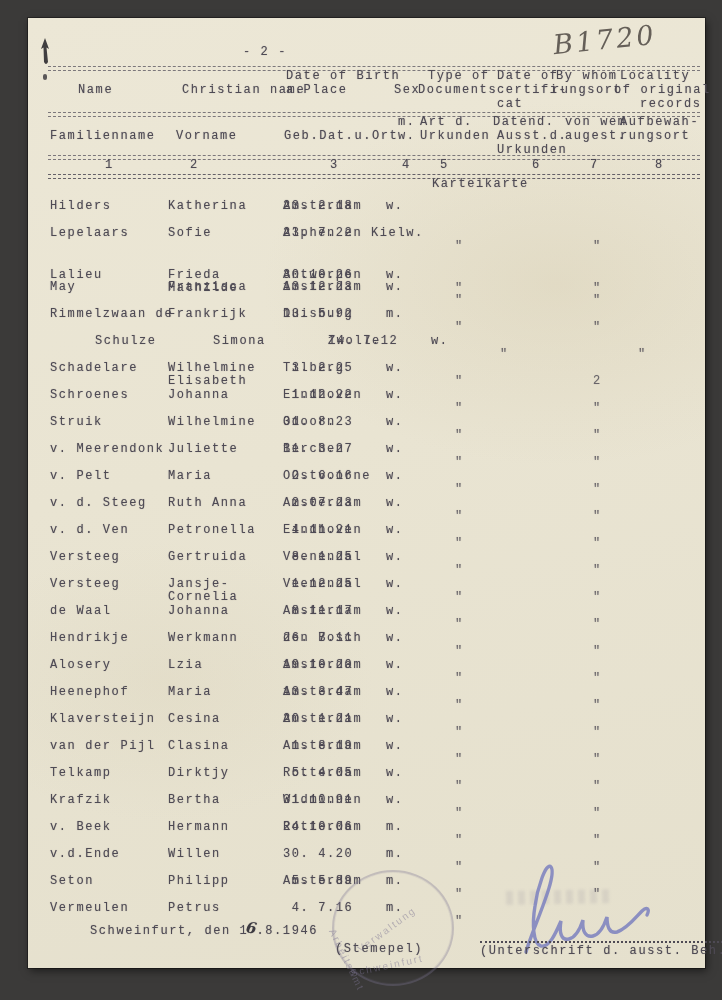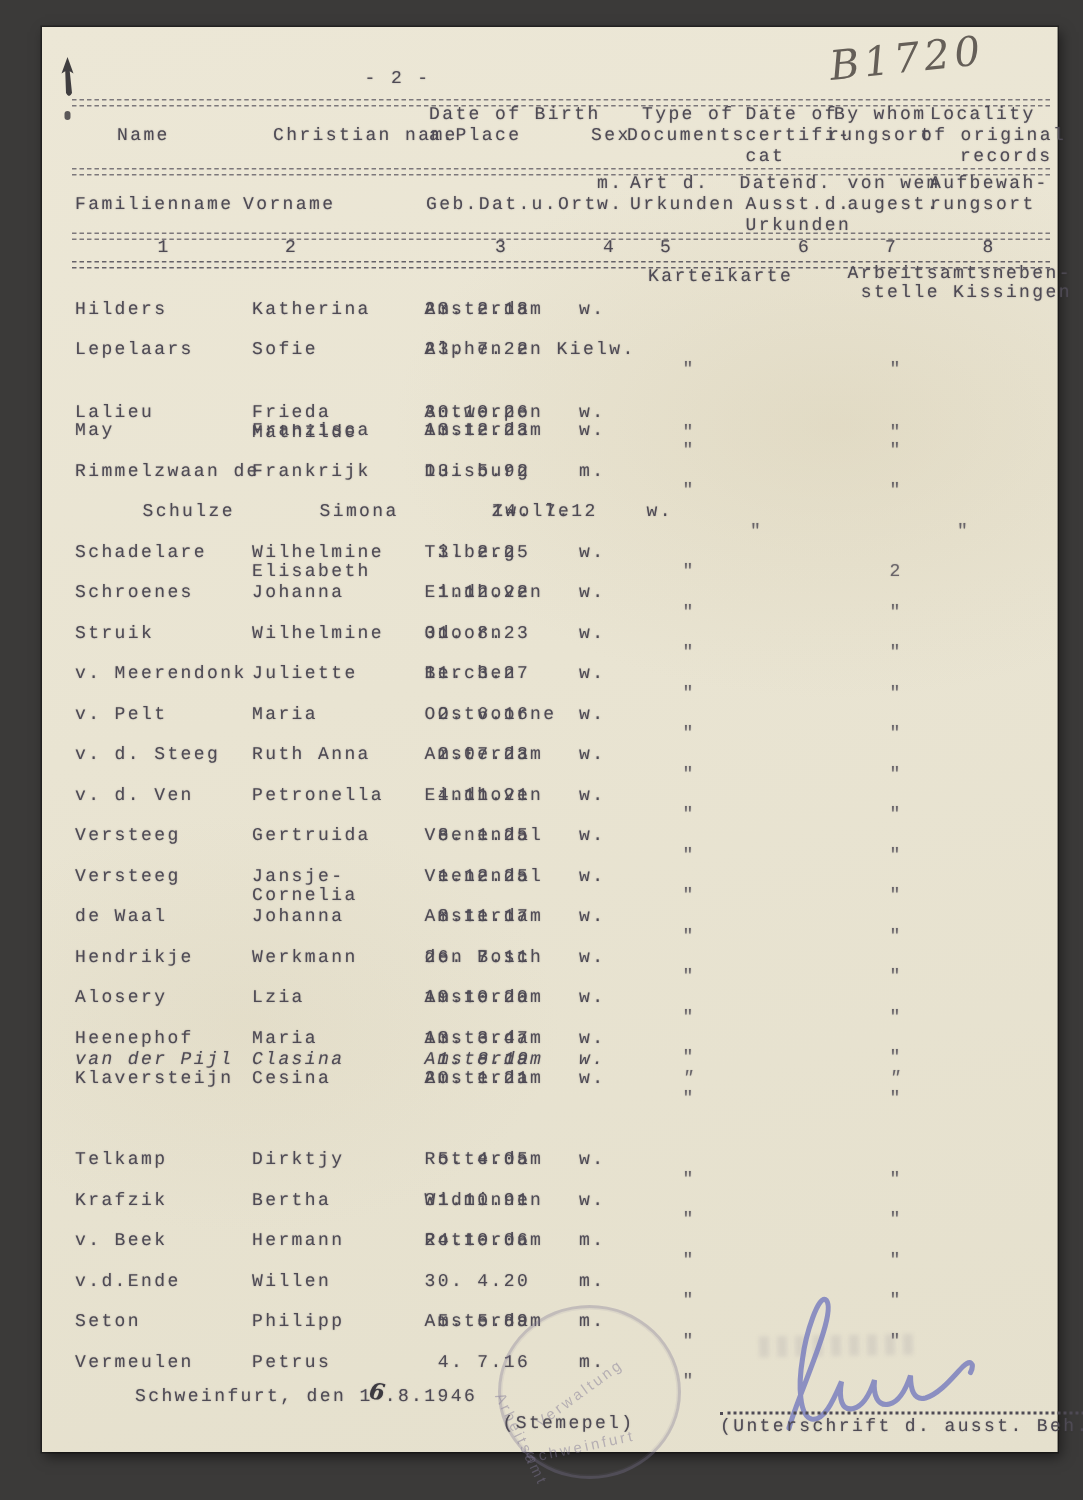--- a/index.html
+++ b/index.html
@@ -119,7 +119,7 @@
   <span class="t" style="left:537px;top:98px">von wem</span>
   <span class="t" style="left:592px;top:98px">Aufbewah-</span>
   <span class="t" style="left:22px;top:112px">Familienname</span>
-  <span class="t" style="left:134px;top:112px">Vorname</span>
+  <span class="t" style="left:148px;top:112px">Vorname</span>
   <span class="t" style="left:256px;top:112px">Geb.Dat.u.Ort</span>
   <span class="t" style="left:370px;top:112px">w.</span>
   <span class="t" style="left:392px;top:112px">Urkunden</span>

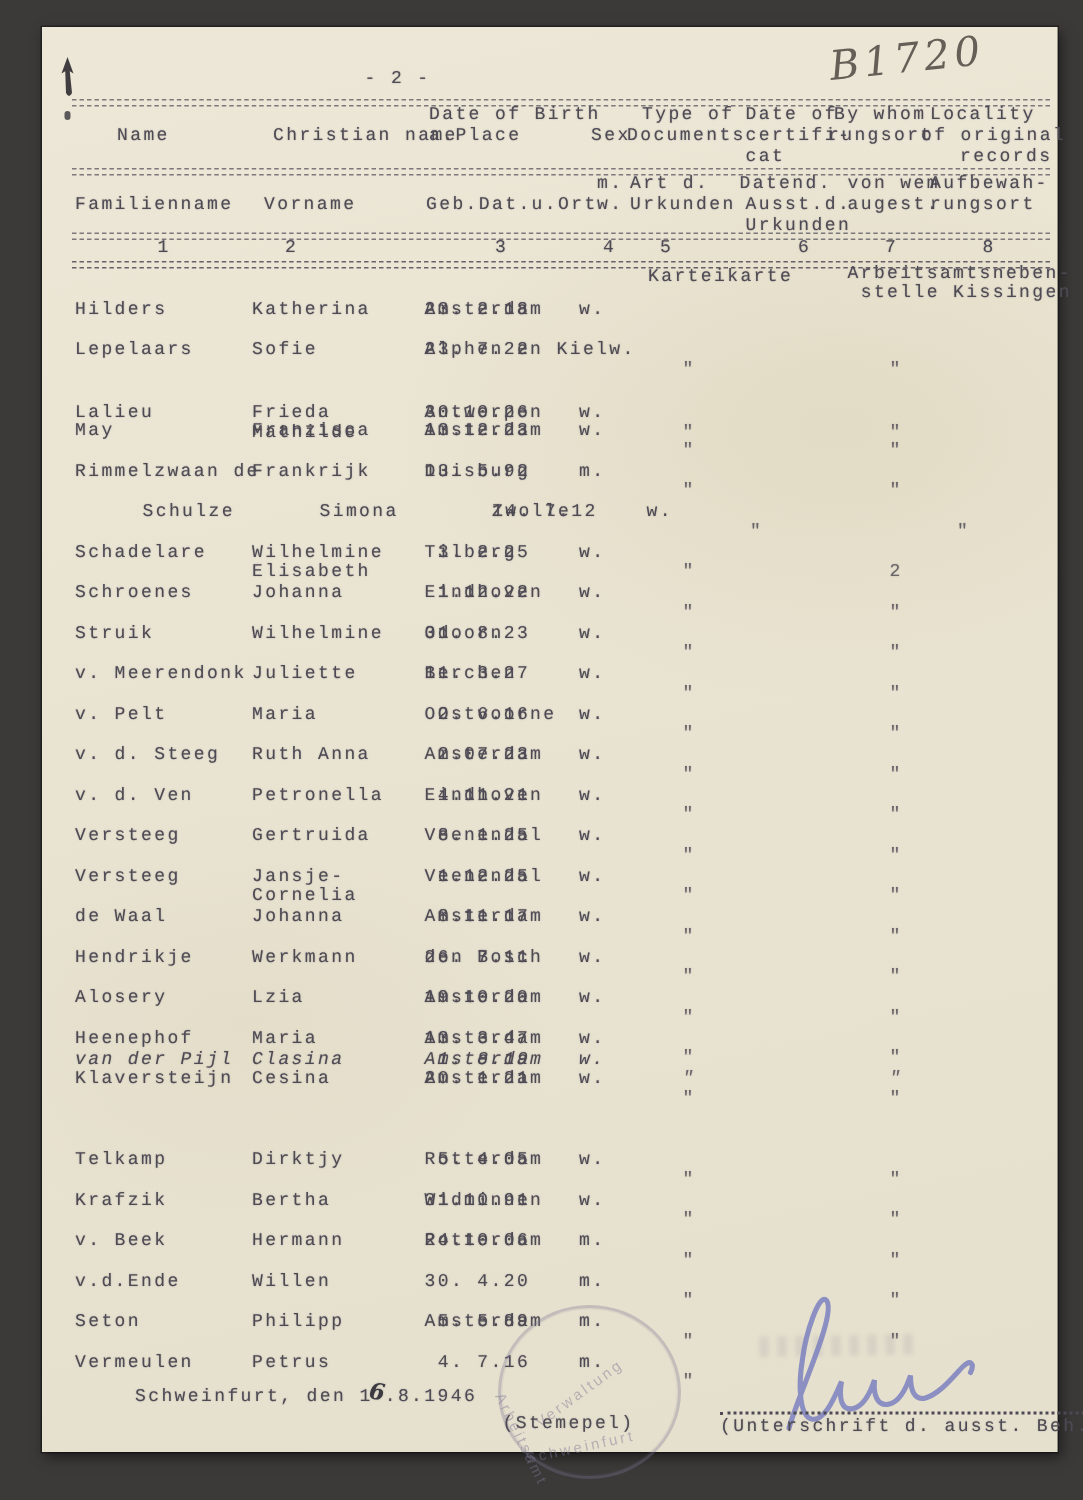--- a/index.html
+++ b/index.html
@@ -138,8 +138,6 @@
   <span class="t" style="left:627px;top:141px">8</span>
 
   <span class="t" style="left:404px;top:160px">Karteikarte</span>
-  <span class="t" style="left:537px;top:158px">Arbeitsamtsneben-
- stelle Kissingen</span>
 
   <div id="rows-host">
   <div class="row" style="top: 182px;">

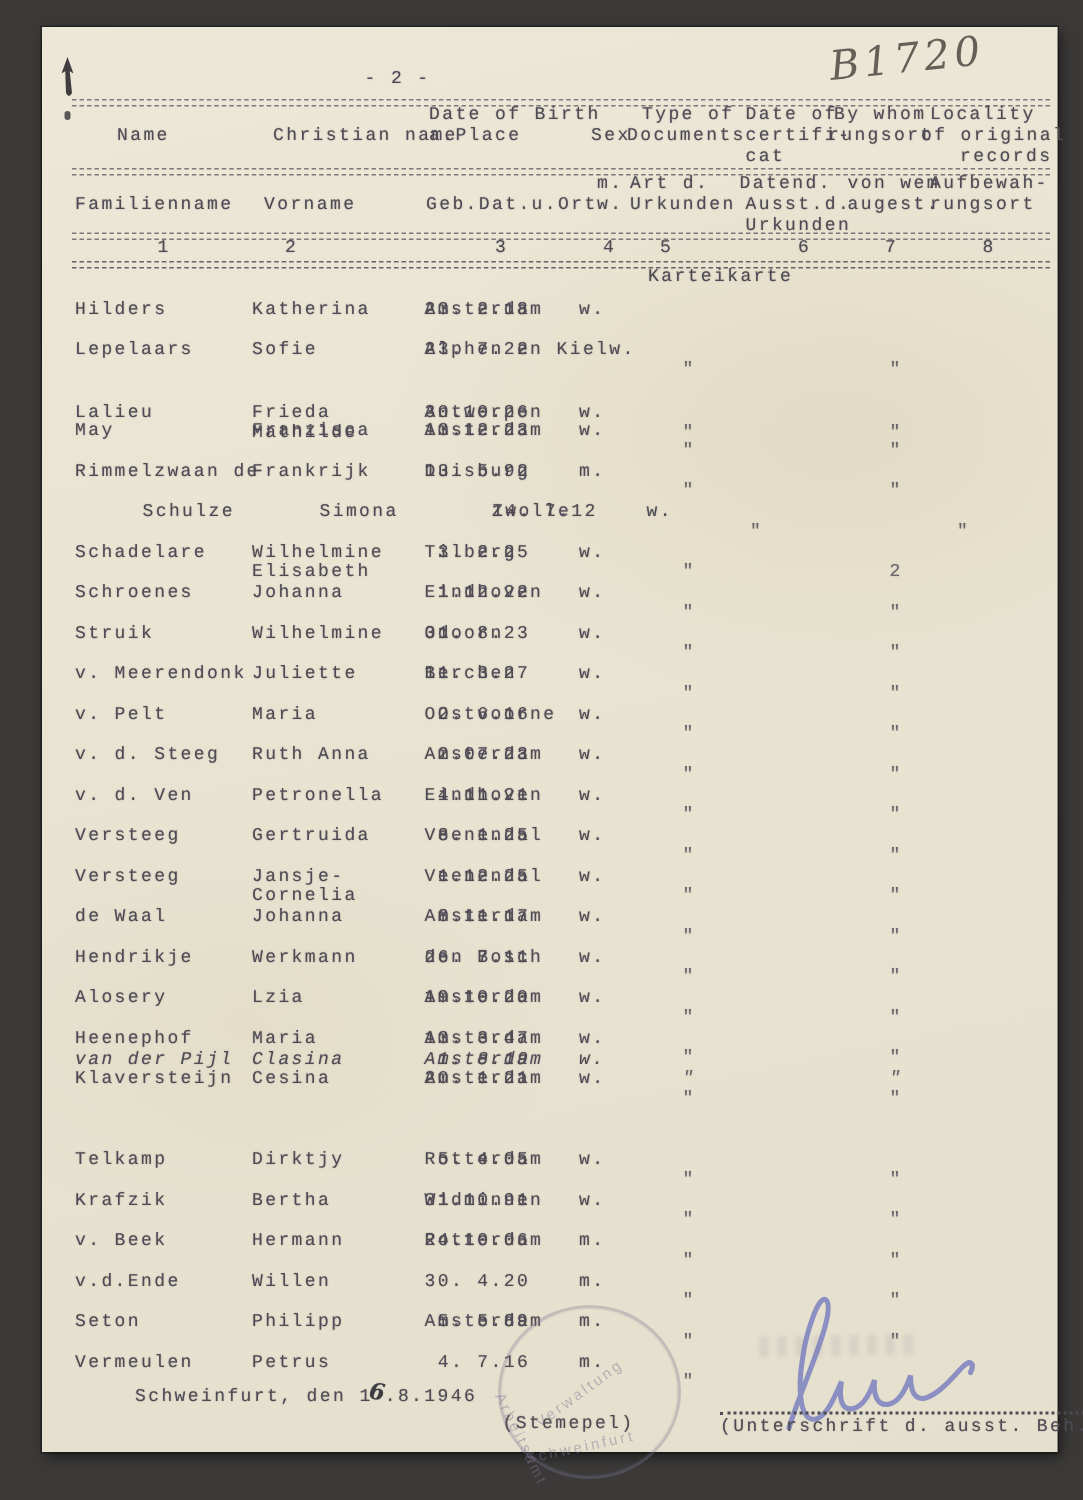--- a/index.html
+++ b/index.html
@@ -460,7 +460,7 @@
     <span class="t cell c7 l2 dim">"</span>
   </div>
 
-  <div class="row" style="top: 682px; font-style: italic;">
+  <div class="row" style="top: 722px;">
     <span class="t cell fam">van der Pijl</span>
     <span class="t cell giv">Clasina</span>
     <span class="t cell giv2 l2"></span>

